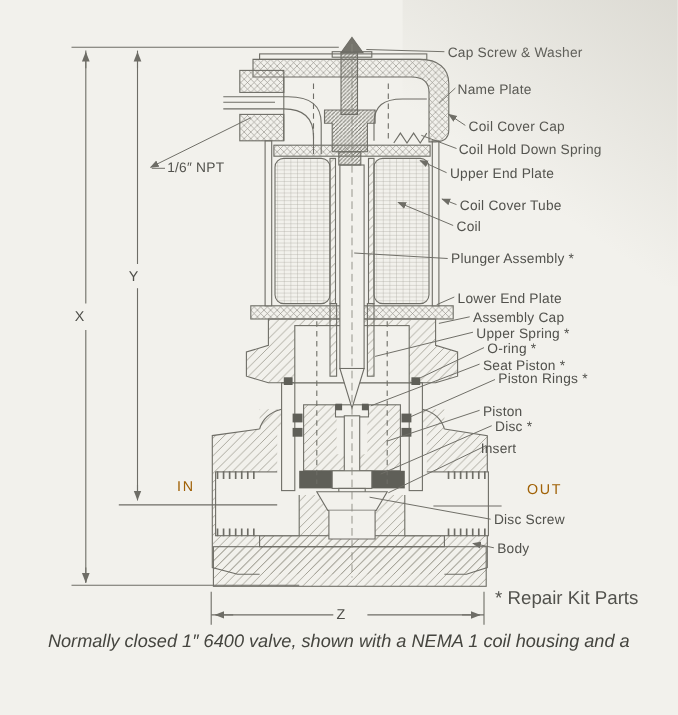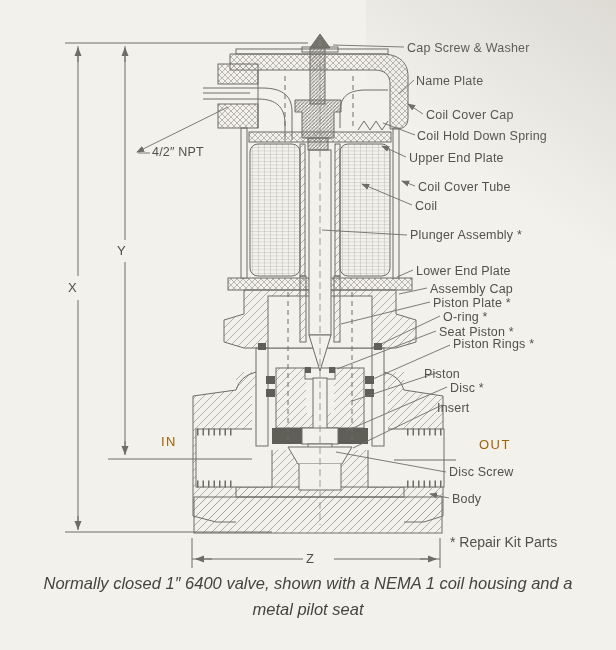--- a/index.html
+++ b/index.html
@@ -203,7 +203,7 @@
 <div class="lbl" style="left:449px;top:465px">Disc Screw</div>
 <div class="lbl" style="left:452px;top:492px">Body</div>
 
-<div class="lbl" style="left:152px;top:145px">4/2″ NPT</div>
+<div class="lbl" style="left:152px;top:145px">1/6″ NPT</div>
 <div class="foot" style="left:450px;top:534px">* Repair Kit Parts</div>
 
 <div class="dim" style="left:68px;top:280px">X</div>

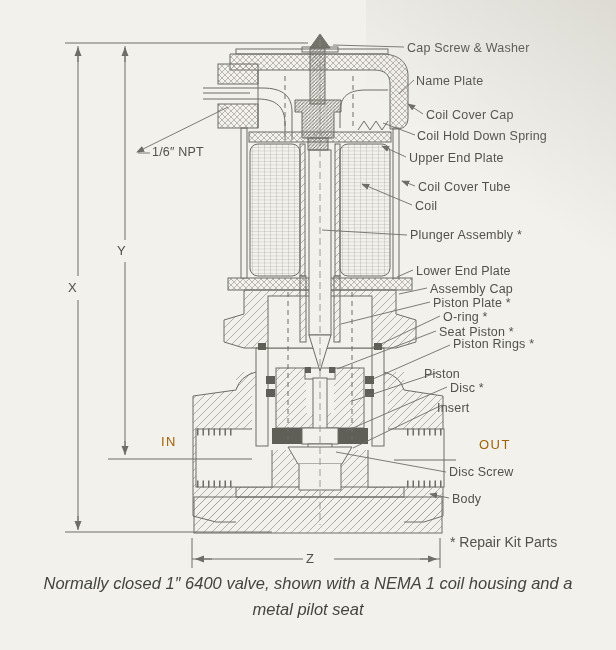--- a/index.html
+++ b/index.html
@@ -193,7 +193,7 @@
 <div class="lbl" style="left:410px;top:228px">Plunger Assembly *</div>
 <div class="lbl" style="left:416px;top:264px">Lower End Plate</div>
 <div class="lbl" style="left:430px;top:282px">Assembly Cap</div>
-<div class="lbl" style="left:433px;top:296px">Piston Plate *</div>
+<div class="lbl" style="left:433px;top:296px">Upper Spring *</div>
 <div class="lbl" style="left:443px;top:310px">O-ring *</div>
 <div class="lbl" style="left:439px;top:325px">Seat Piston *</div>
 <div class="lbl" style="left:453px;top:337px">Piston Rings *</div>

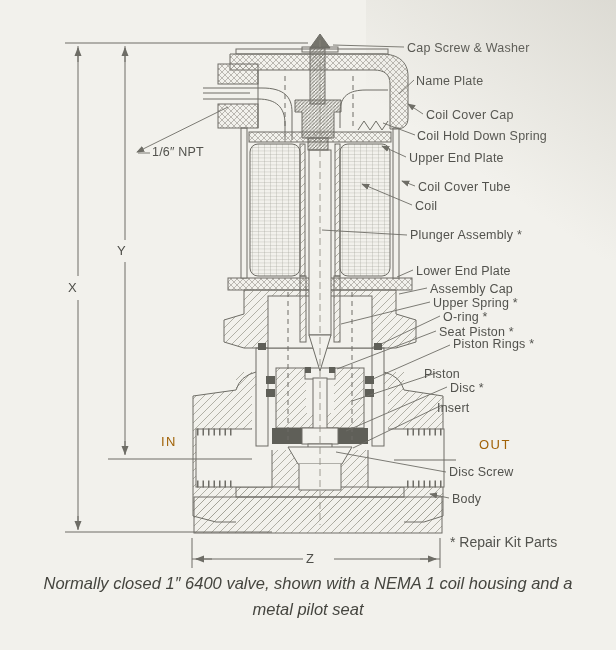--- a/index.html
+++ b/index.html
@@ -197,7 +197,7 @@
 <div class="lbl" style="left:443px;top:310px">O-ring *</div>
 <div class="lbl" style="left:439px;top:325px">Seat Piston *</div>
 <div class="lbl" style="left:453px;top:337px">Piston Rings *</div>
-<div class="lbl" style="left:424px;top:367px">Piston</div>
+<div class="lbl" style="left:439px;top:367px">Piston</div>
 <div class="lbl" style="left:450px;top:381px">Disc *</div>
 <div class="lbl" style="left:437px;top:401px">Insert</div>
 <div class="lbl" style="left:449px;top:465px">Disc Screw</div>

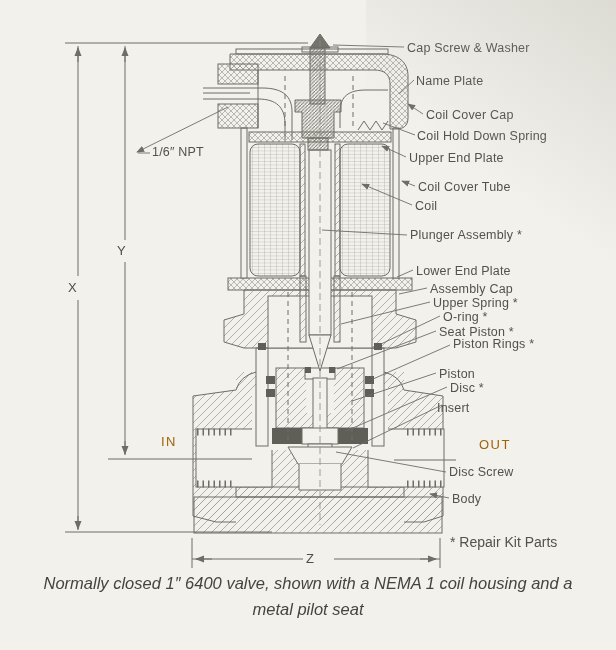--- a/index.html
+++ b/index.html
@@ -12,7 +12,7 @@
   .lbl{position:absolute;font-size:12.5px;color:#52524d;letter-spacing:.2px;white-space:nowrap}
   .dim{position:absolute;font-size:13px;color:#4f4f4a;white-space:nowrap}
   .port{position:absolute;font-size:13px;letter-spacing:1.5px;color:#a16207;white-space:nowrap}
-  .foot{position:absolute;font-size:14px;color:#52524d;white-space:nowrap}
+  .foot{position:absolute;font-size:17px;color:#52524d;white-space:nowrap}
   .caption{position:absolute;left:0;right:0;text-align:center;
            font-family:Liberation Sans, sans-serif;font-style:italic;
            font-size:16.5px;color:#45453f;white-space:nowrap}

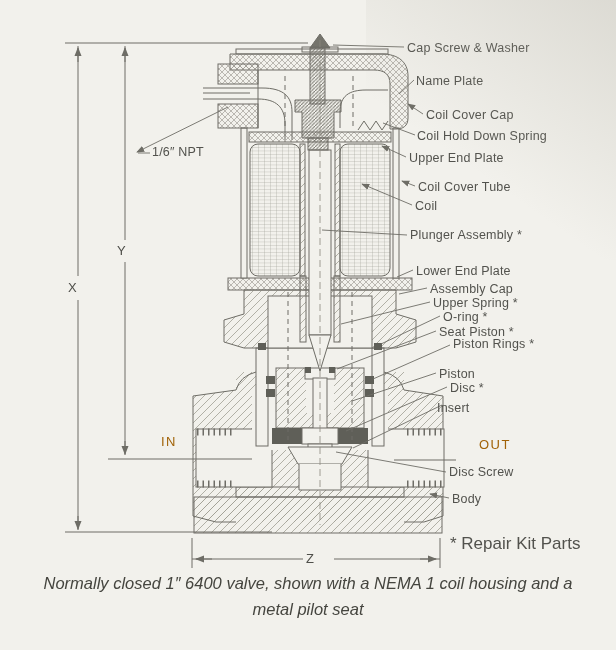--- a/index.html
+++ b/index.html
@@ -214,7 +214,6 @@
 <div class="port" style="left:479px;top:437px">OUT</div>
 
 <div class="caption" style="top:574px">Normally closed 1″ 6400 valve, shown with a NEMA 1 coil housing and a</div>
-<div class="caption" style="top:600px">metal pilot seat</div>
 
 <div class="shade"></div>
 </div>

